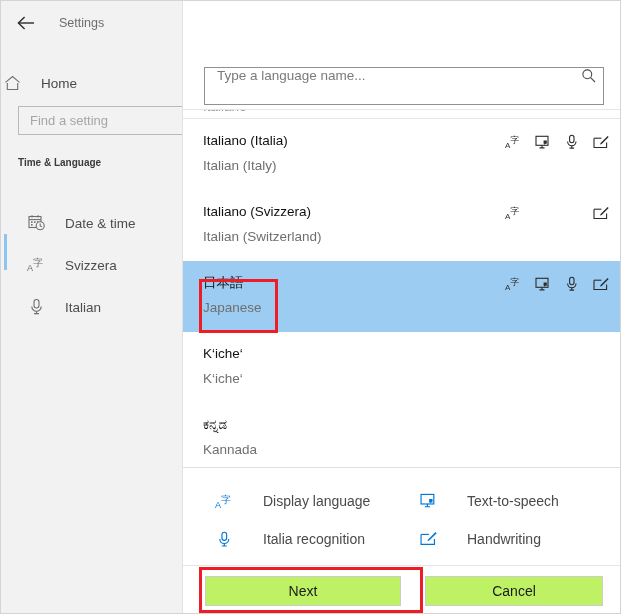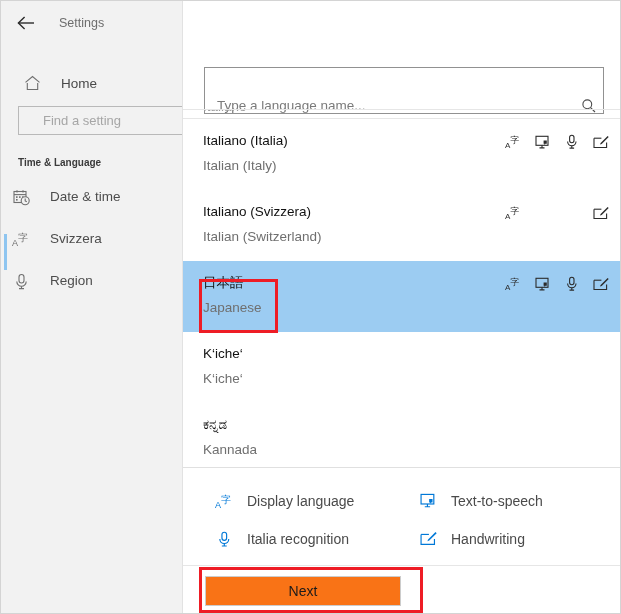--- a/index.html
+++ b/index.html
@@ -58,7 +58,7 @@
     display: flex;
     align-items: center;
     height: 40px;
-    padding-left: 20px;
+    padding-left: 0;
     margin-top: 22px;
     cursor: pointer;
   }

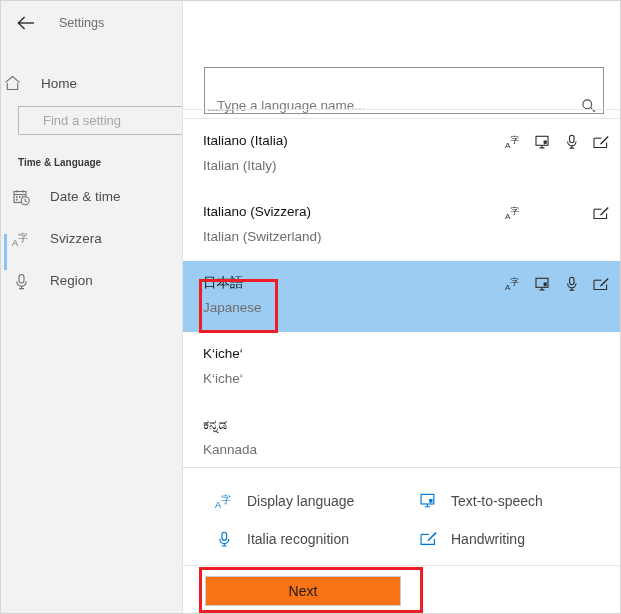--- a/index.html
+++ b/index.html
@@ -157,11 +157,11 @@
     left: 21px;
     top: 66px;
     width: 400px;
-    height: 47px;
+    height: 38px;
     border: 1px solid #919191;
     background: #ffffff;
     display: flex;
-    align-items: flex-end;
+    align-items: flex-start;
     cursor: text;
   }
   #lang-search .ph {

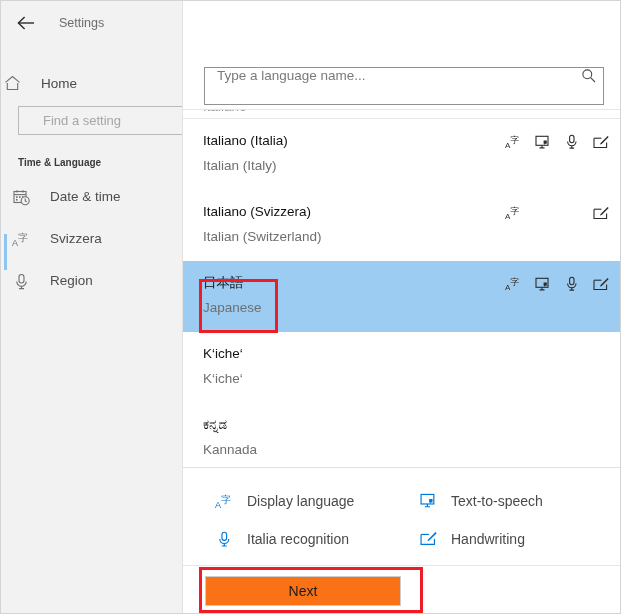--- a/index.html
+++ b/index.html
@@ -79,7 +79,7 @@
     background: #f2f2f2;
     display: flex;
     align-items: center;
-    padding-left: 24px;
+    padding-left: 11px;
     cursor: text;
   }
   #find-setting .ph {

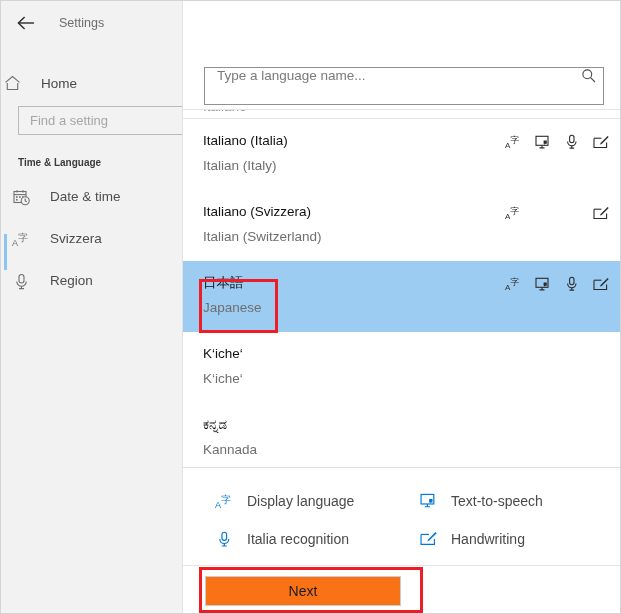--- a/index.html
+++ b/index.html
@@ -105,9 +105,9 @@
   .nav-item {
     position: relative;
     display: flex;
-    align-items: flex-start;
+    align-items: flex-end;
     height: 42px;
-    padding-left: 9px;
+    padding-left: 24px;
     cursor: pointer;
   }
   .nav-item .ico {

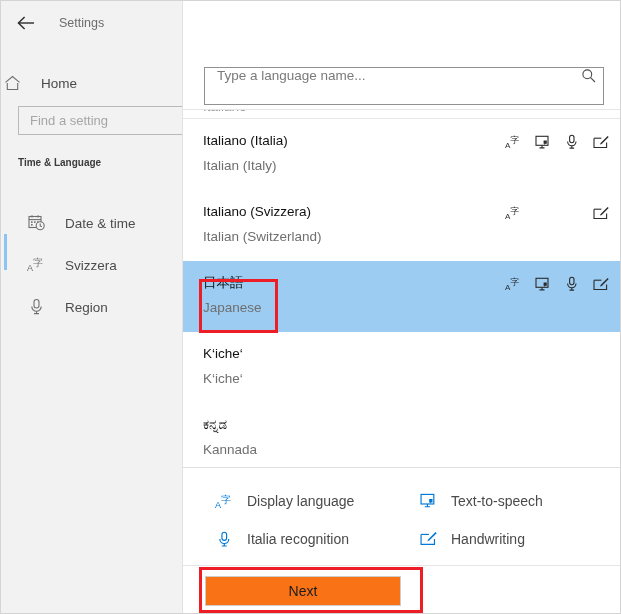--- a/index.html
+++ b/index.html
@@ -380,7 +380,7 @@
             <path d="M8.5 13.3 V15.6 M6 15.6 H11" stroke="#6f6f6f" stroke-width="1.1"></path>
           </svg>
         </span>
-        <span class="lbl">Region</span>
+        <span class="lbl">Italian</span>
       </div>
 
     </div>

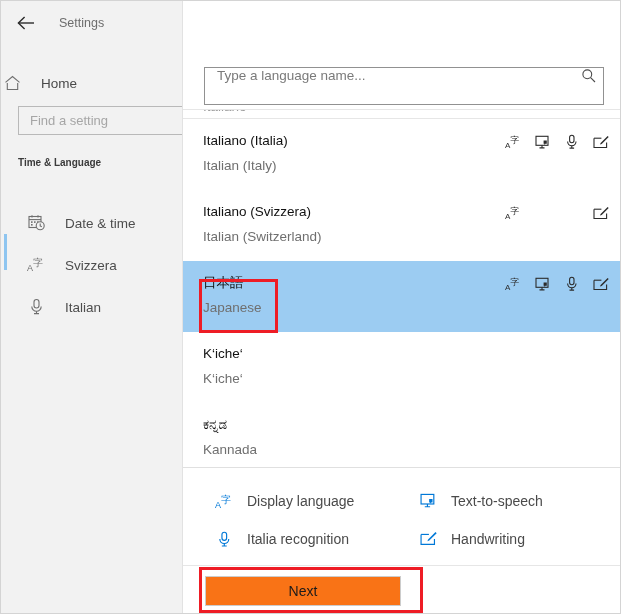--- a/index.html
+++ b/index.html
@@ -269,7 +269,7 @@
     color: #0078d7;
   }
   .legend-item .li-lbl {
-    margin-left: 12px;
+    margin-left: 28px;
     font-size: 14px;
     color: #4a4a4a;
   }

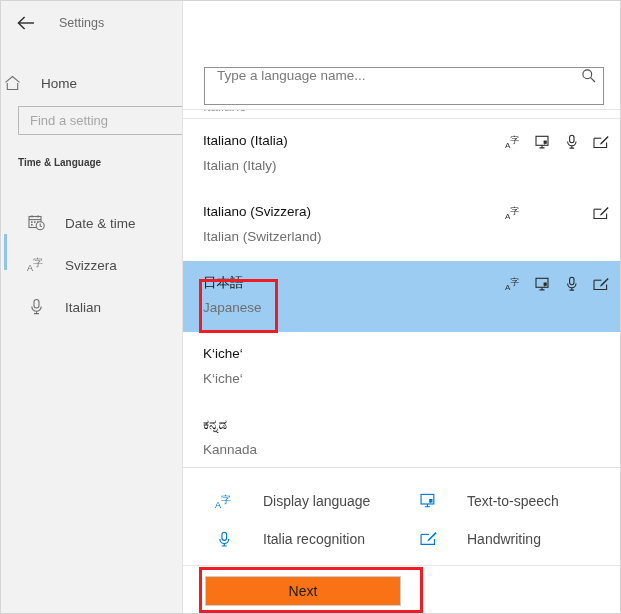--- a/index.html
+++ b/index.html
@@ -288,7 +288,7 @@
     position: absolute;
     top: 10px;
     height: 30px;
-    background: #f97316;
+    background: #bef264;
     border: 1px solid #cccccc;
     display: flex;
     align-items: center;

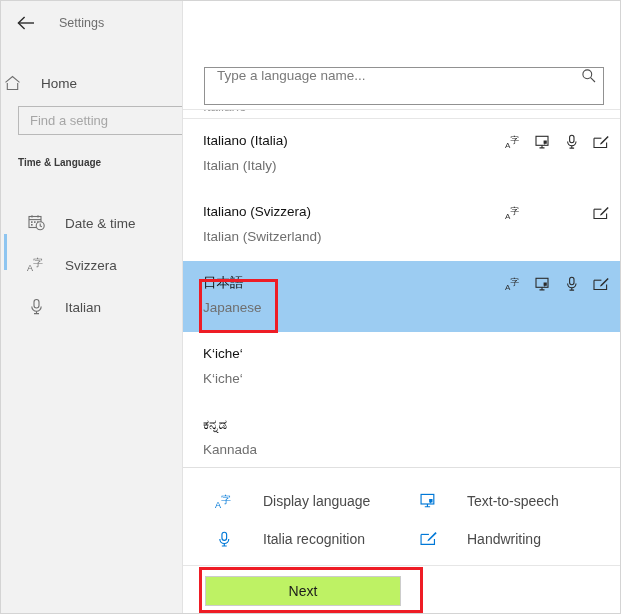--- a/index.html
+++ b/index.html
@@ -555,6 +555,7 @@
 
     <div id="footer">
       <div class="btn" id="btn-next">Next</div>
+      <div class="btn" id="btn-cancel">Cancel</div>
     </div>
 
   </div>

